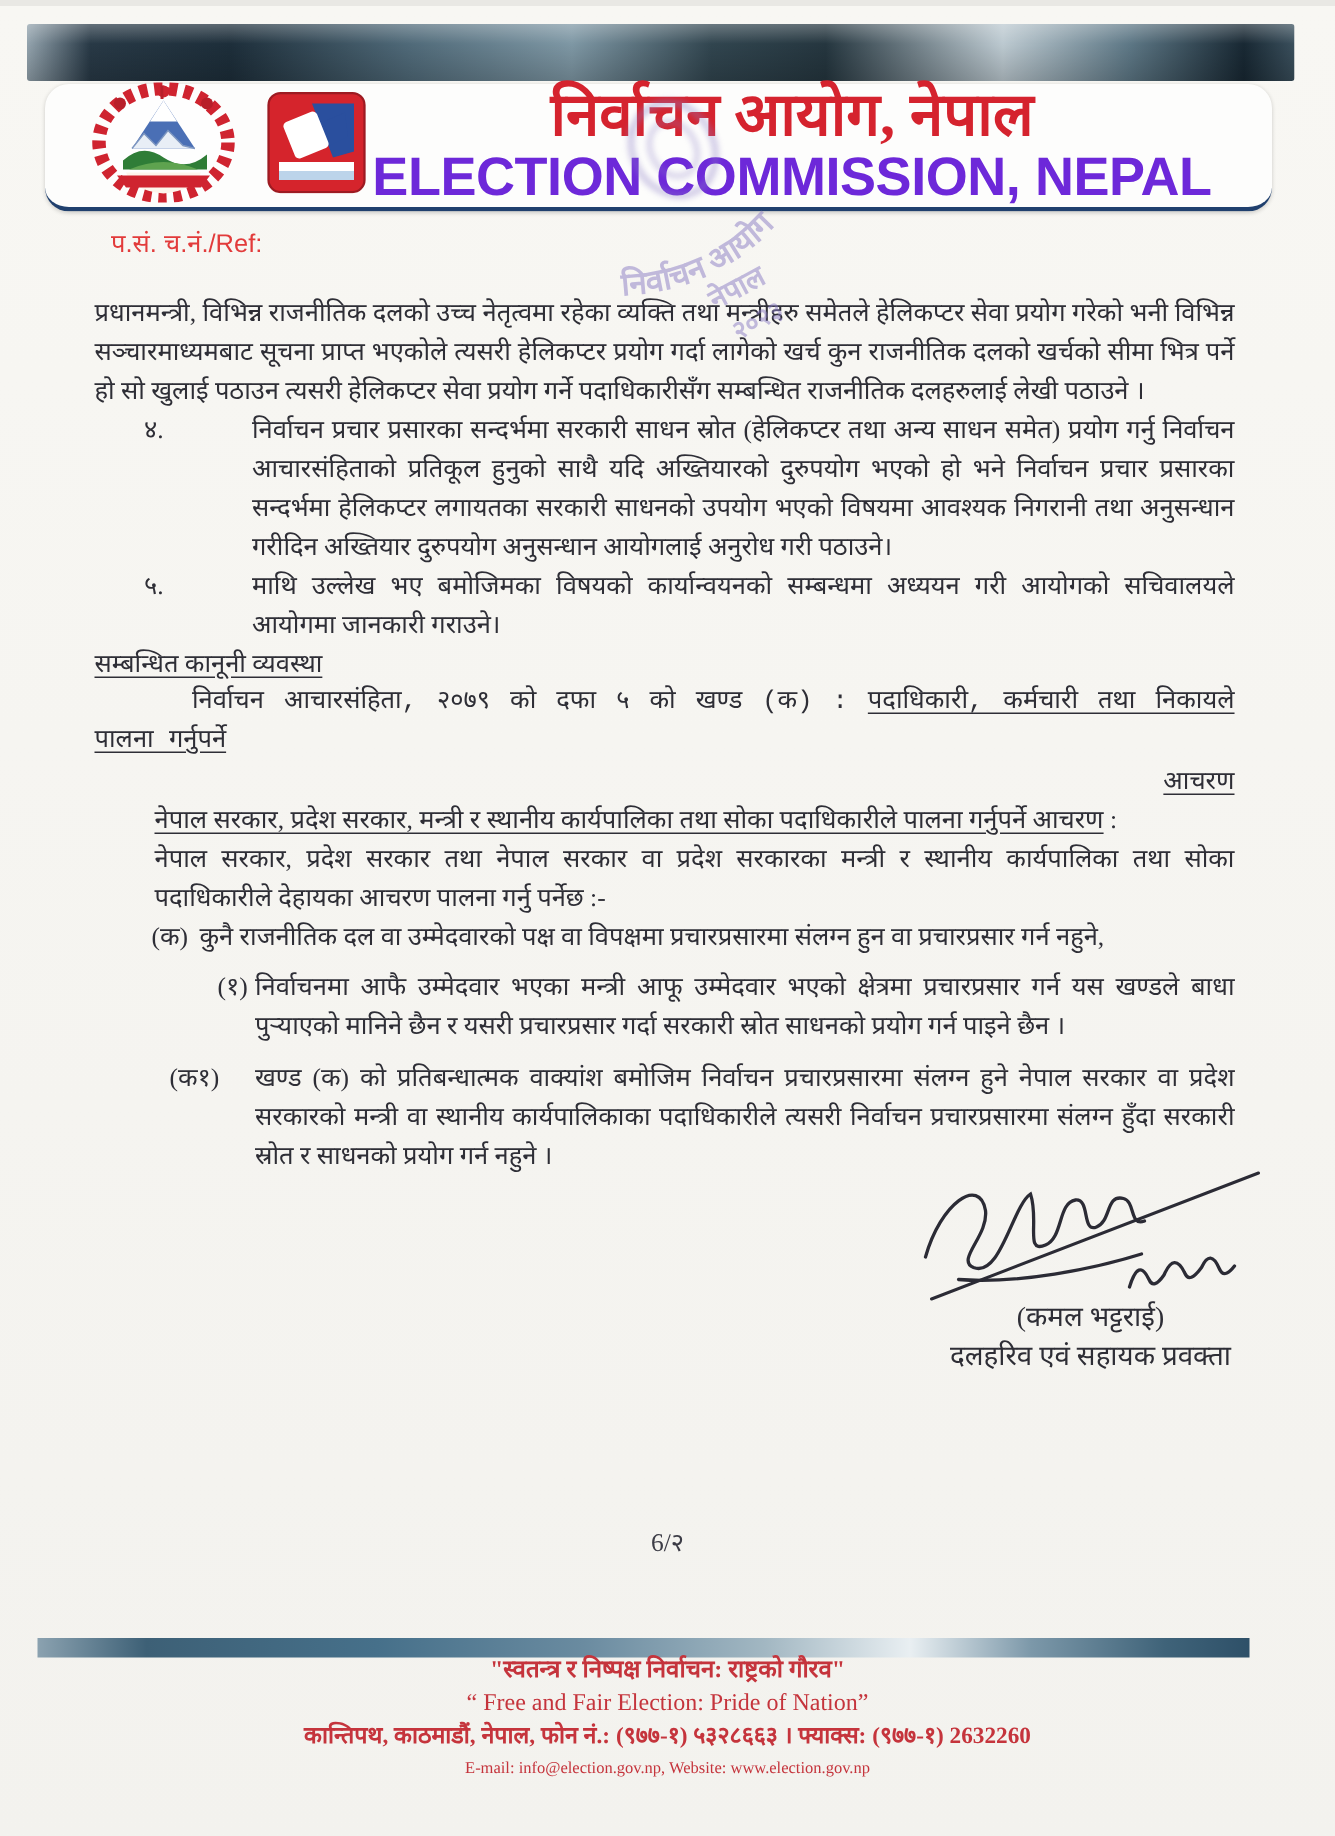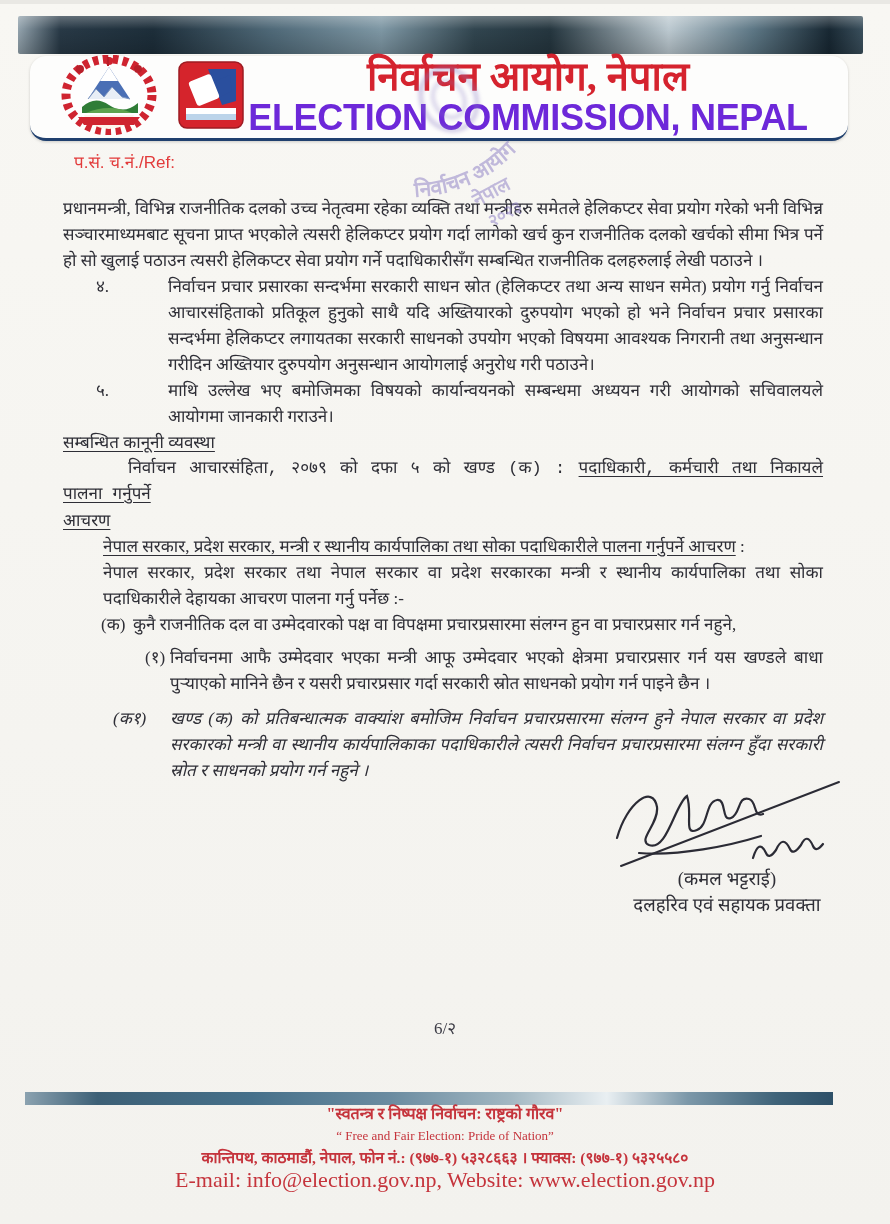--- a/index.html
+++ b/index.html
@@ -41,7 +41,7 @@
   .legal-heading{margin:0;font-weight:400;}
   .u{text-decoration:underline;text-underline-offset:3px;}
   .code-ref{text-indent:65px;font-family:Liberation Mono, monospace;}
-  .acharan{text-align:left;}
+  .acharan{text-align:right;}
   .subsection{margin-left:40px;}
   .clause-ka{position:relative;padding-left:70px;}
   .clause-ka .marker{position:absolute;left:38px;top:0;}

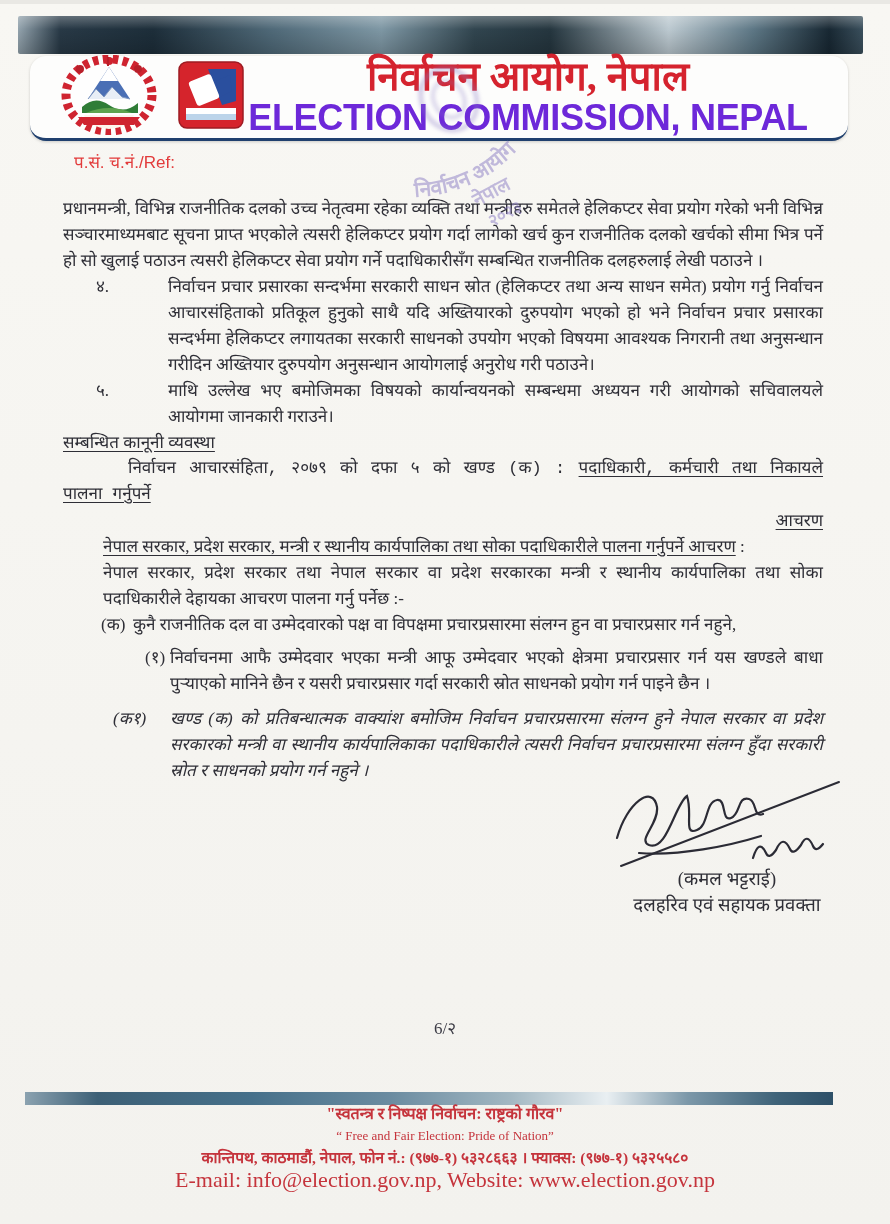--- a/index.html
+++ b/index.html
@@ -48,7 +48,7 @@
   .tar-block{display:block;text-align:left;}
   .clause-1{position:relative;padding-left:107px;margin-top:7px;}
   .clause-1 .marker{position:absolute;left:82px;top:0;}
-  .clause-ka1{position:relative;padding-left:107px;margin-top:9px;font-style:italic;}
+  .clause-ka1{position:relative;padding-left:107px;margin-top:9px;}
   .clause-ka1 .marker{position:absolute;left:50px;top:0;}
   
   .signoff{position:absolute;top:770px;right:26px;width:274px;text-align:center;font-size:18.5px;line-height:26px;z-index:1;}

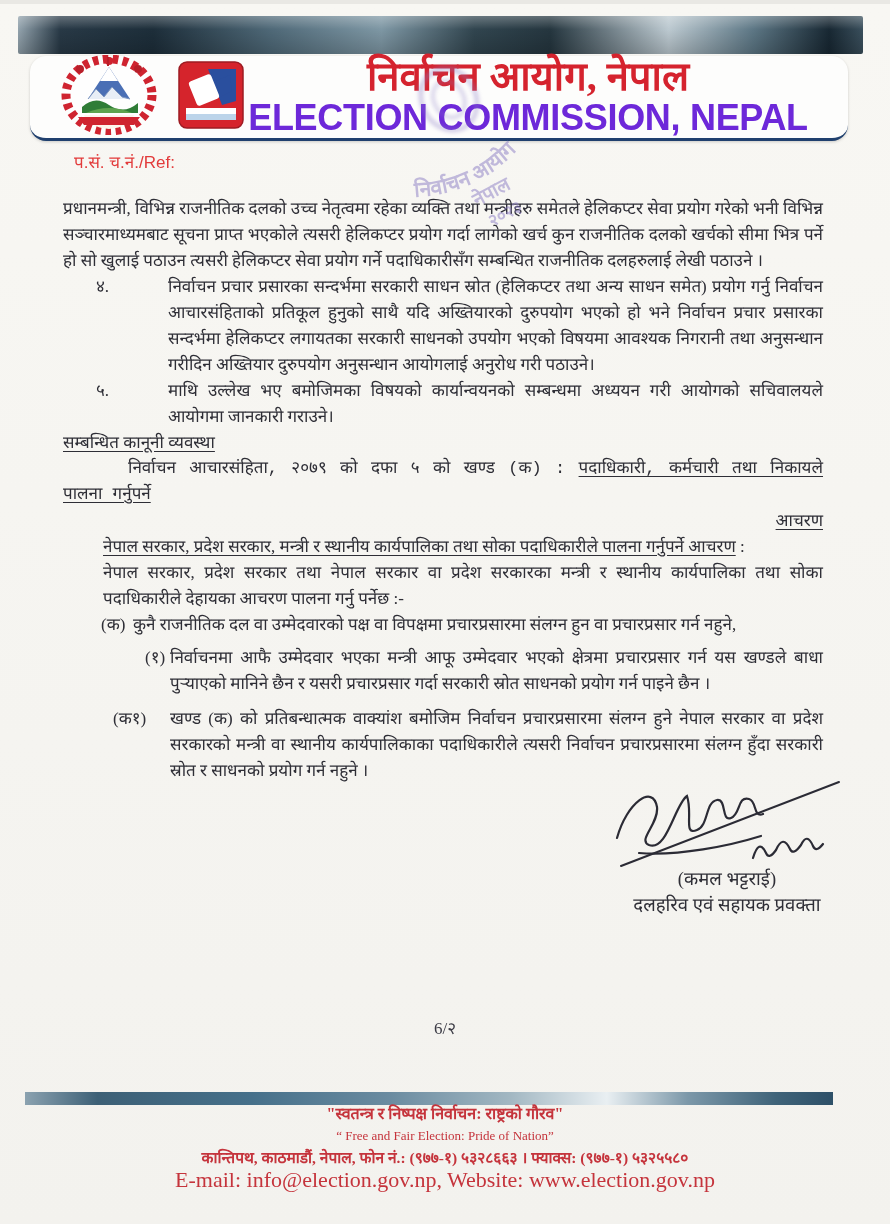--- a/index.html
+++ b/index.html
@@ -61,7 +61,7 @@
   }
   .footer-text{position:absolute;left:0;top:1099px;width:100%;text-align:center;color:#c5343c;}
   .f-np-slogan{font-size:16px;font-weight:700;line-height:22px;}
-  .f-en-slogan{font-size:13px;line-height:22px;}
+  .f-en-slogan{font-size:16px;line-height:22px;}
   .f-np-addr{font-size:15.5px;font-weight:700;line-height:22px;}
   .f-en-addr{font-size:17.5px;line-height:21px;}
   .f-contact{font-size:22px;line-height:21px;}

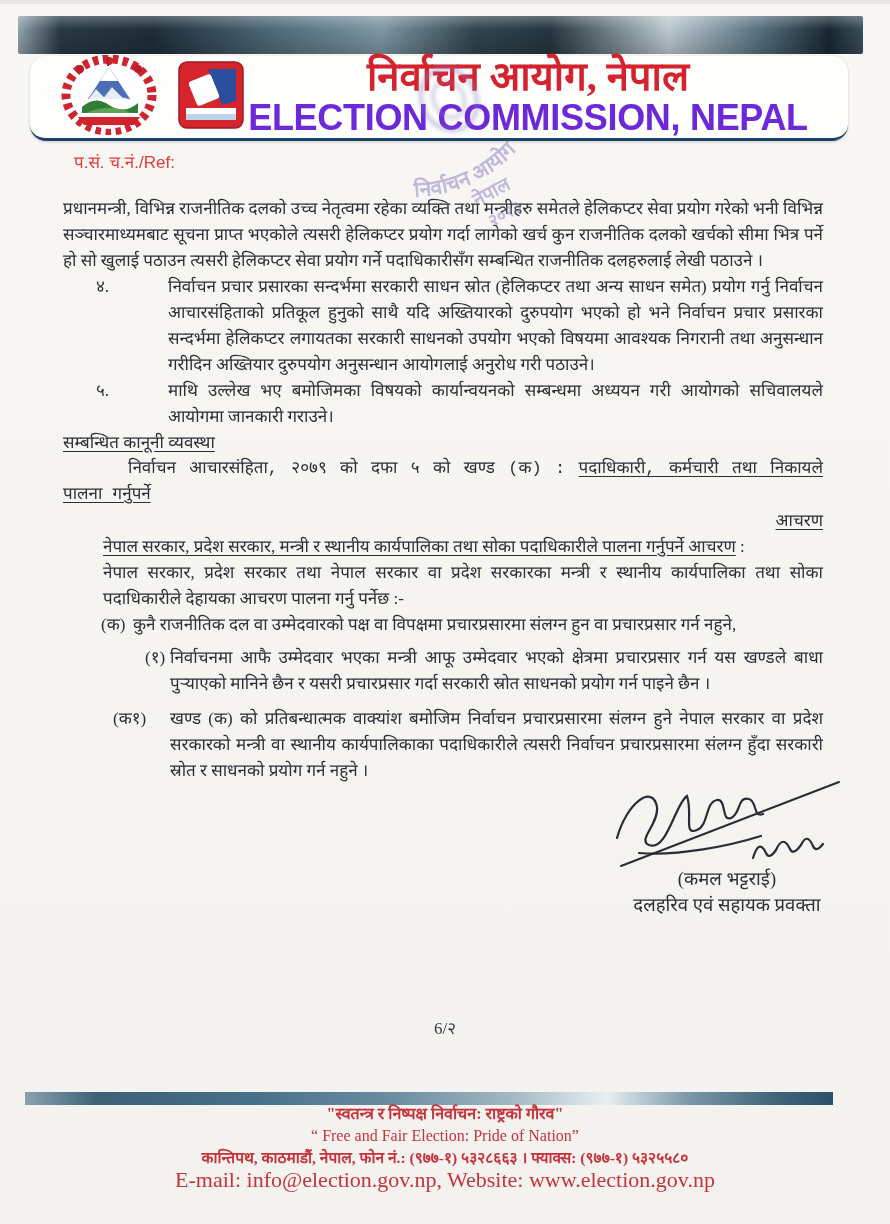--- a/index.html
+++ b/index.html
@@ -189,7 +189,7 @@
   <div class="footer-text">
     <div class="f-np-slogan">"स्वतन्त्र र निष्पक्ष निर्वाचन: राष्ट्रको गौरव"</div>
     <div class="f-en-slogan">“ Free and Fair Election: Pride of Nation”</div>
-    <div class="f-np-addr">कान्तिपथ, काठमाडौं, नेपाल, फोन नं.: (९७७-१) ५३२८६६३ । फ्याक्स: (९७७-१) ५३२५५८०</div>
+    <div class="f-np-addr">कान्तिपथ, काठमाडौं, नेपाल, फोन नं.: (९७७-१) ५३२८६६३ । फ्याक्स: (९७७-१) 2632260</div>
     <div class="f-contact">E-mail: info@election.gov.np, Website: www.election.gov.np</div>
   </div>
 

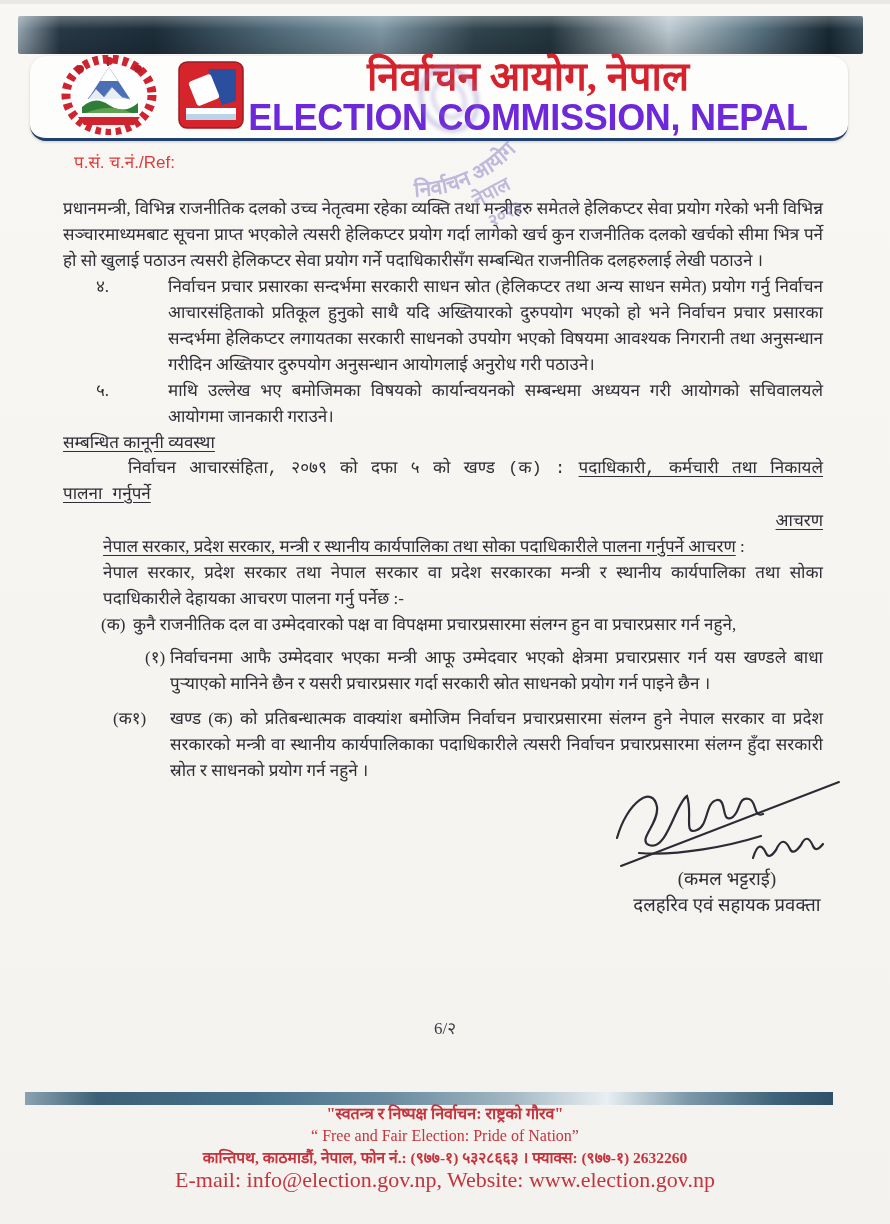--- a/index.html
+++ b/index.html
@@ -64,7 +64,7 @@
   .f-en-slogan{font-size:16px;line-height:22px;}
   .f-np-addr{font-size:15.5px;font-weight:700;line-height:22px;}
   .f-en-addr{font-size:17.5px;line-height:21px;}
-  .f-contact{font-size:22px;line-height:21px;}
+  .f-contact{font-size:11px;line-height:21px;}
 </style>
 </head>
 <body>

